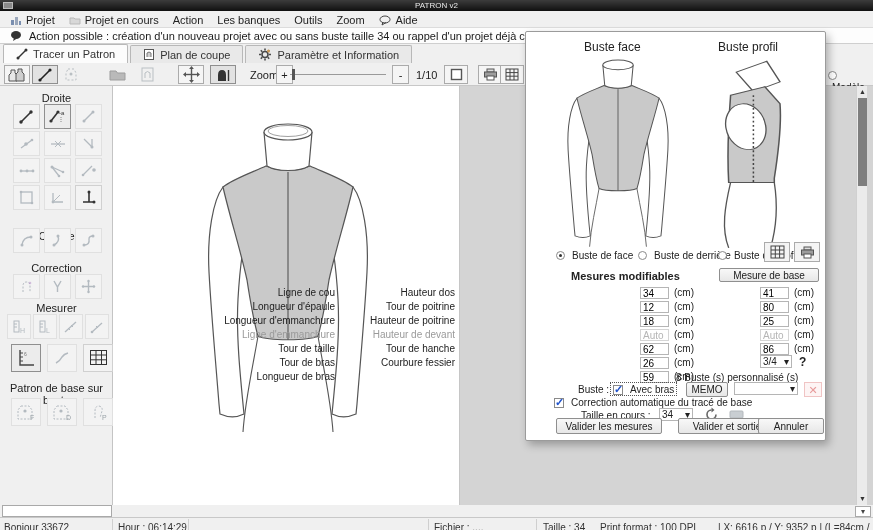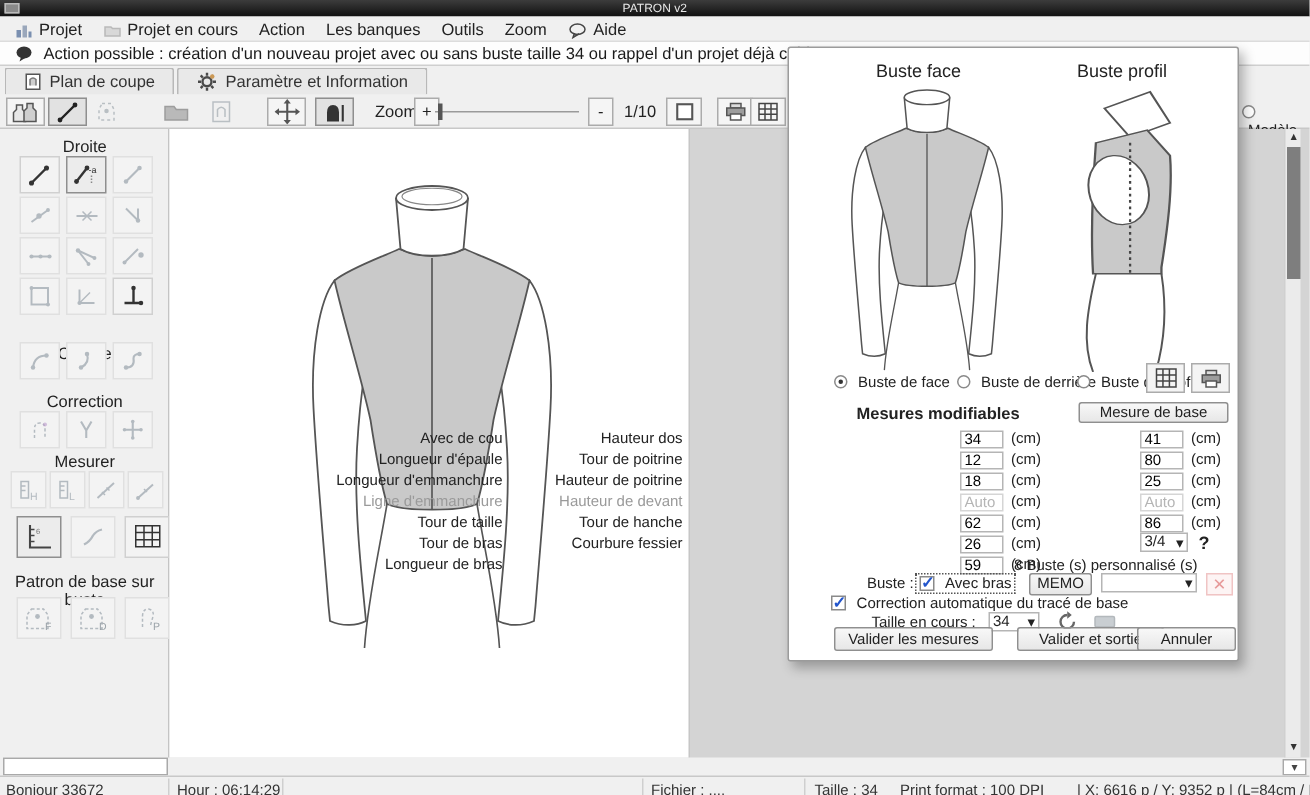--- a/index.html
+++ b/index.html
@@ -162,6 +162,14 @@
 </div>
 
 <div class="tabbar">
+  <div class="tab active">
+    <svg width="12" height="12">
+        <line x1="2" y1="10" x2="10" y2="2" stroke="#333" stroke-width="1.5"></line>
+        <circle cx="2" cy="10" r="1.5" fill="#333"></circle>
+        <circle cx="10" cy="2" r="1.5" fill="#333"></circle>
+      </svg>
+    <span>Tracer un Patron</span>
+  </div>
   <div class="tab">
     <svg width="12" height="13">
         <rect x="1.5" y="1.5" width="9" height="10" fill="#fff" stroke="#555"></rect>

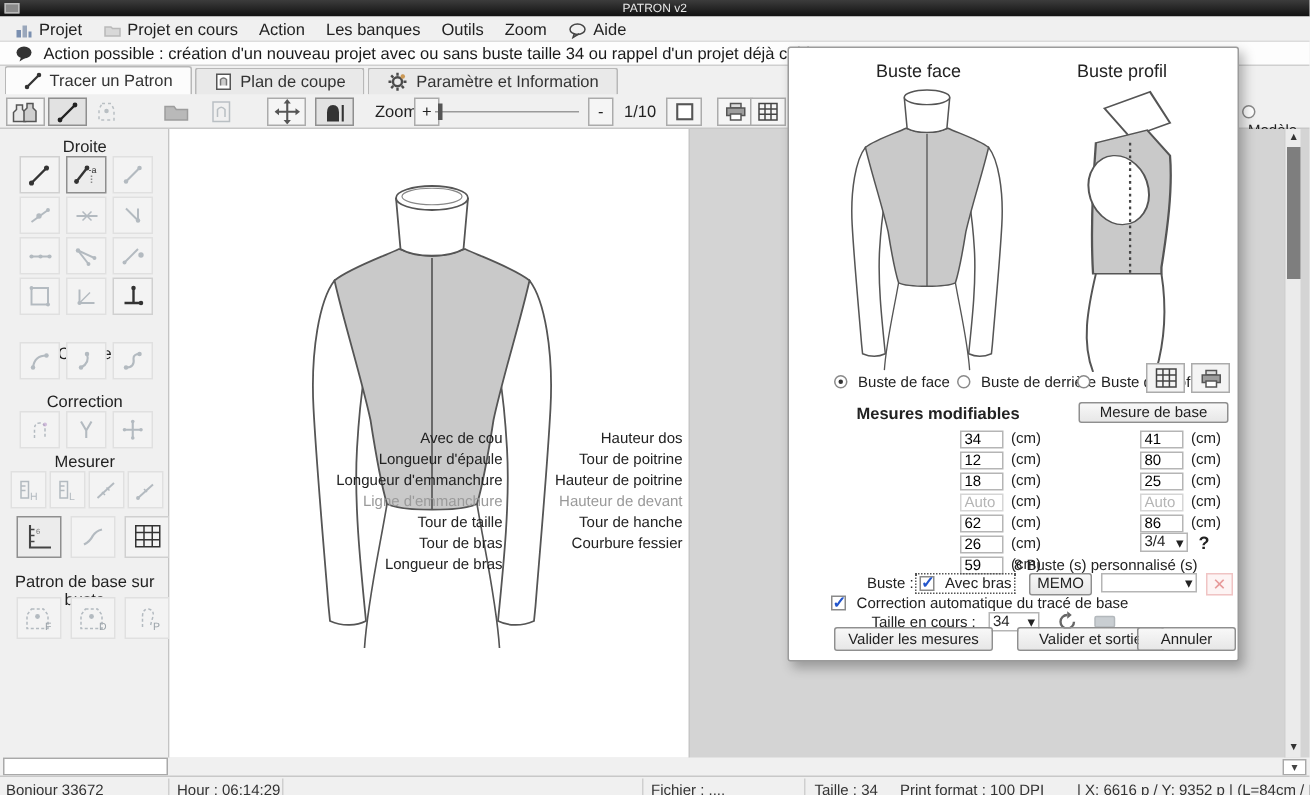--- a/index.html
+++ b/index.html
@@ -607,7 +607,7 @@
     </div>
 
   <div class="mrow" style="top:255px">
-      <span class="ml">Avec de cou</span>
+      <span class="ml">Ligne de cou</span>
       <input class="mf" value="34" style="">
       <span class="mu">(cm)</span>
     </div>

